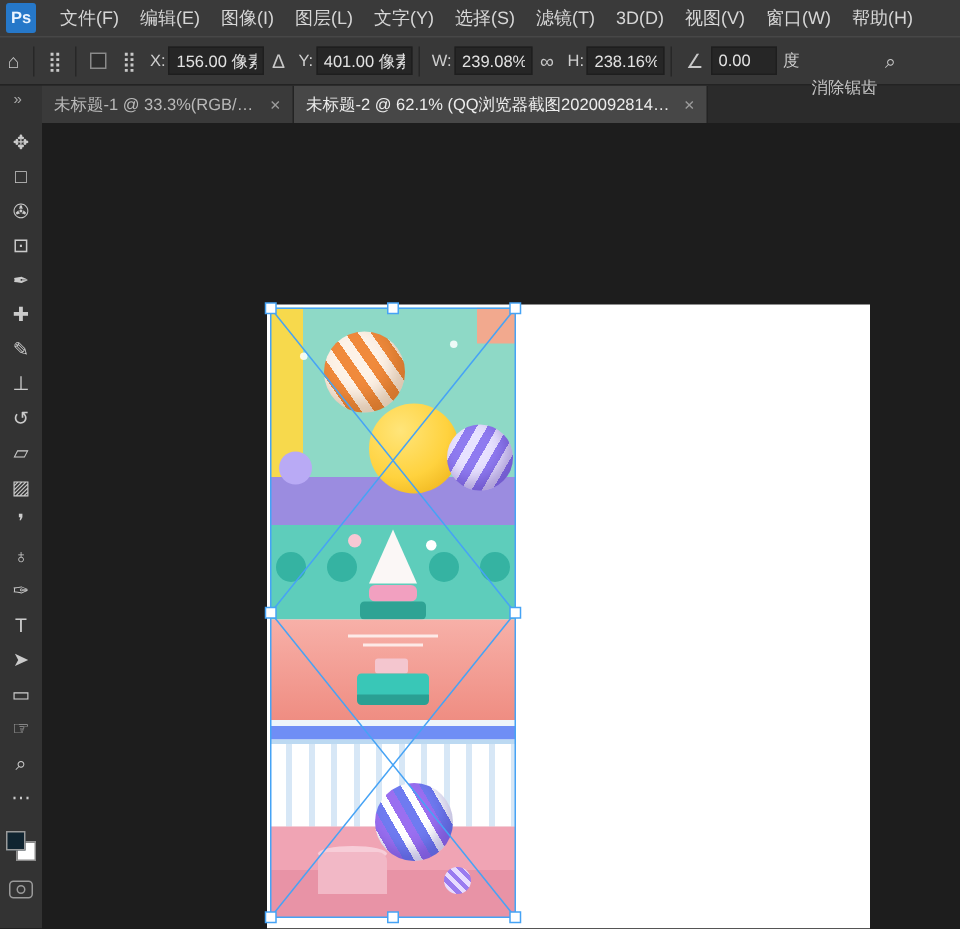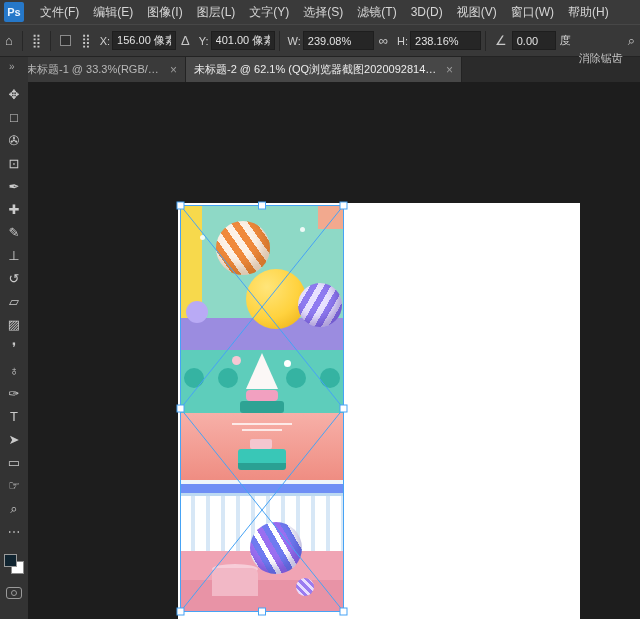--- a/index.html
+++ b/index.html
@@ -23,7 +23,7 @@
   .opt-label { margin:0 2px 0 4px; color:#cfcfcf; }
   .opt-input { background:#262626; border:1px solid #1e1e1e; color:#e2e2e2; font-size:11px;
     height:19px; padding:0 4px; font-family:"Liberation Sans", sans-serif; }
-  .w64 { width:64px; } .w52 { width:71px; } .w44 { width:44px; }
+  .w64 { width:64px; } .w52 { width:52px; } .w44 { width:44px; }
   .opt-check { width:11px; height:11px; border:1px solid #8a8a8a; background:#2e2e2e; margin:0 5px; }
   .antialias { margin-left:6px; white-space:nowrap; color:#c5c5c5;margin-top:36px; }
 

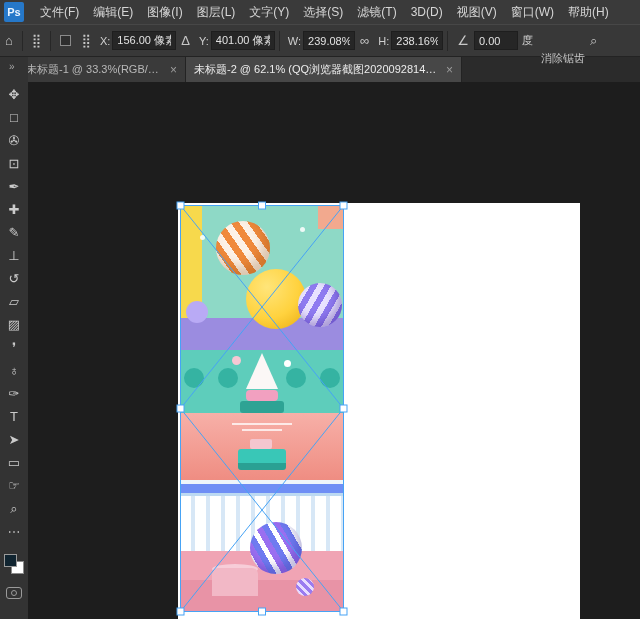--- a/index.html
+++ b/index.html
@@ -28,7 +28,7 @@
   .antialias { margin-left:6px; white-space:nowrap; color:#c5c5c5;margin-top:36px; }
 
   
-  .tab-bar { position:absolute; left:18px; top:57px; right:0; height:25px;
+  .tab-bar { position:absolute; left:28px; top:57px; right:0; height:25px;
     background:#2b2b2b; display:flex; align-items:stretch; z-index:5; }
   .tab { height:25px; display:flex; align-items:center; padding:0 8px; font-size:11px;
     white-space:nowrap; overflow:hidden; border-right:1px solid #232323; }

